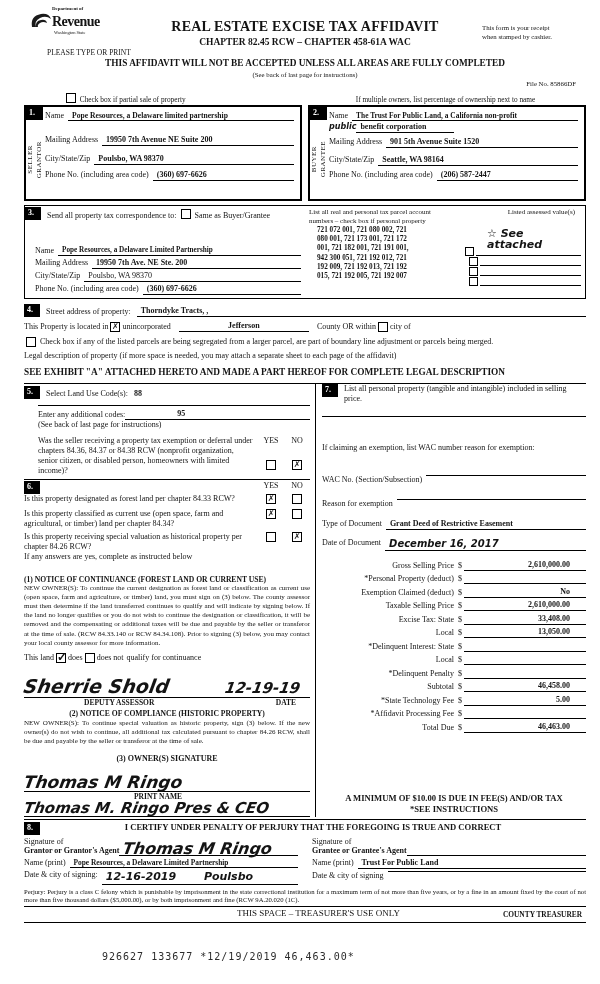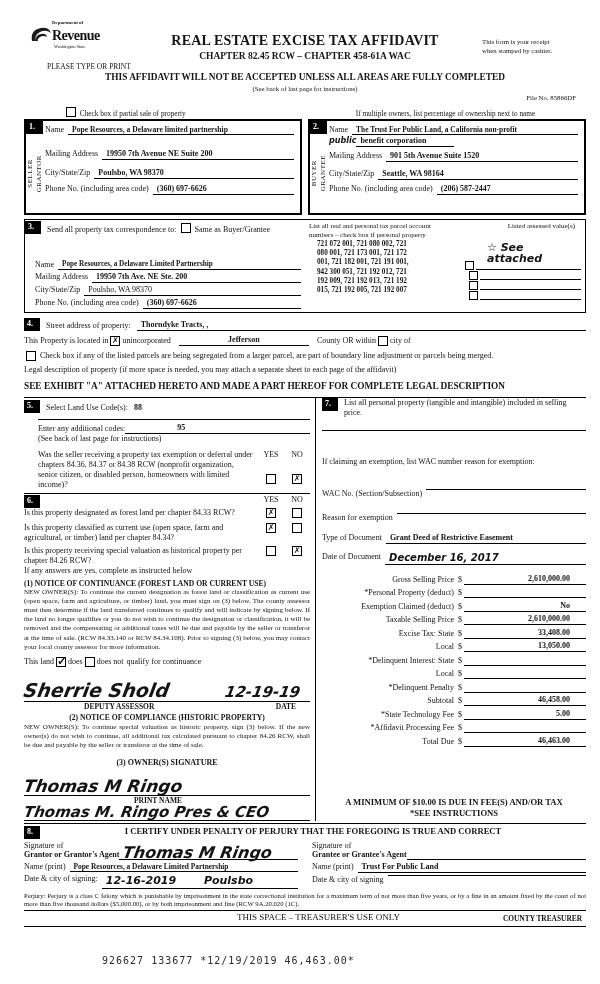--- a/index.html
+++ b/index.html
@@ -5,7 +5,7 @@
   html,body{margin:0;padding:0;background:#e8e8e8;}
   .page{width:600px;height:984px;background:#fff;position:relative;margin:0 auto;
         font-family:"Liberation Serif",serif;color:#141414;font-size:8px;line-height:1.25;
-        box-sizing:border-box;padding:18px 14px 0 24px;overflow:hidden;}
+        box-sizing:border-box;padding:4px 14px 0 24px;overflow:hidden;}
   .b{font-weight:bold}
   .u{border-bottom:1px solid #000}
   .ctr{text-align:center}

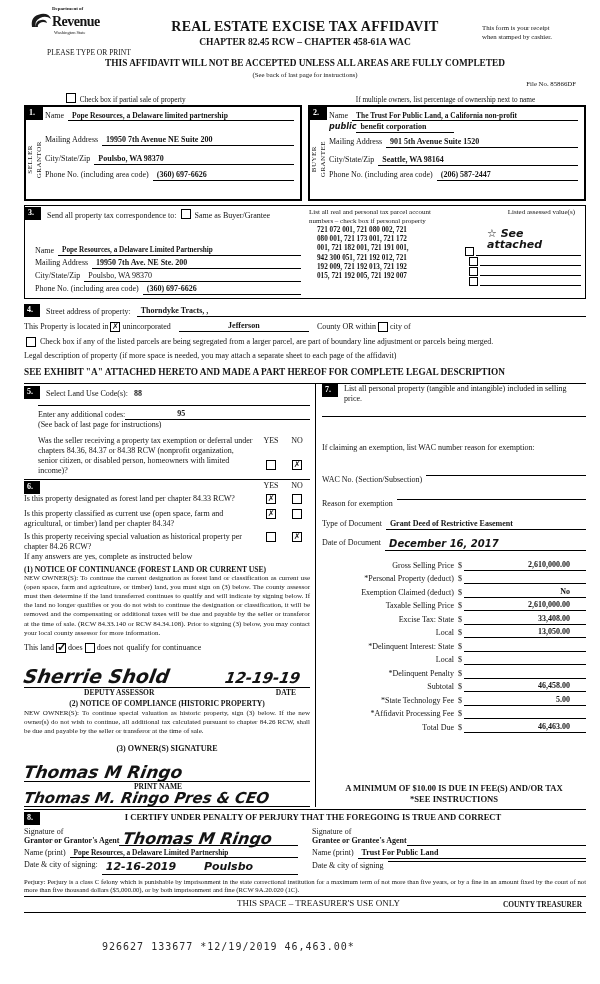--- a/index.html
+++ b/index.html
@@ -67,7 +67,7 @@
   .qtext{flex:1;padding-right:4px}
   .yn{width:26px;text-align:center;flex:none}
   .ynhead{font-weight:normal}
-  .notice-title{font-weight:bold;font-size:7.6px;margin-top:3px}
+  .notice-title{font-weight:bold;font-size:7.6px;margin-top:13px}
   .notice-body{font-size:7px;text-align:justify;line-height:1.3}
   .sigline{border-bottom:1px solid #000;display:flex;align-items:flex-end}
   .bigsig{font-size:19px;line-height:1;transform:skewX(-10deg);display:inline-block}

